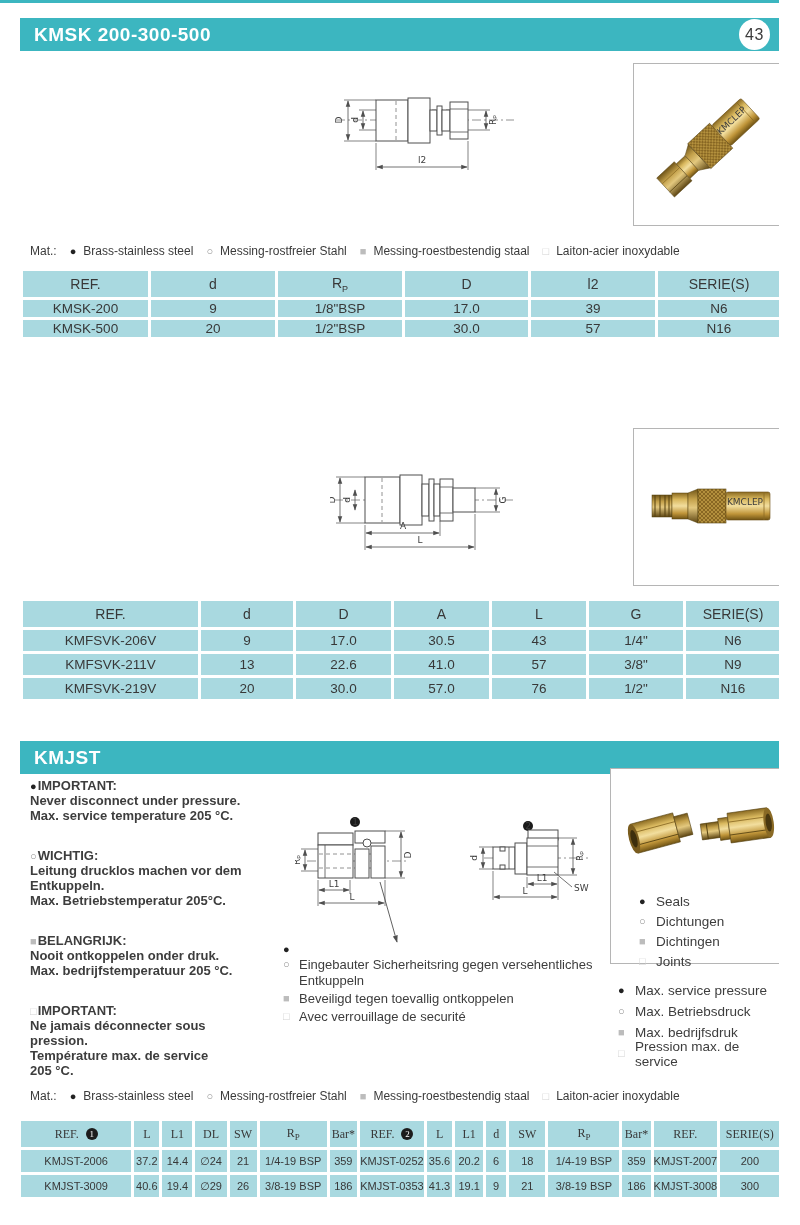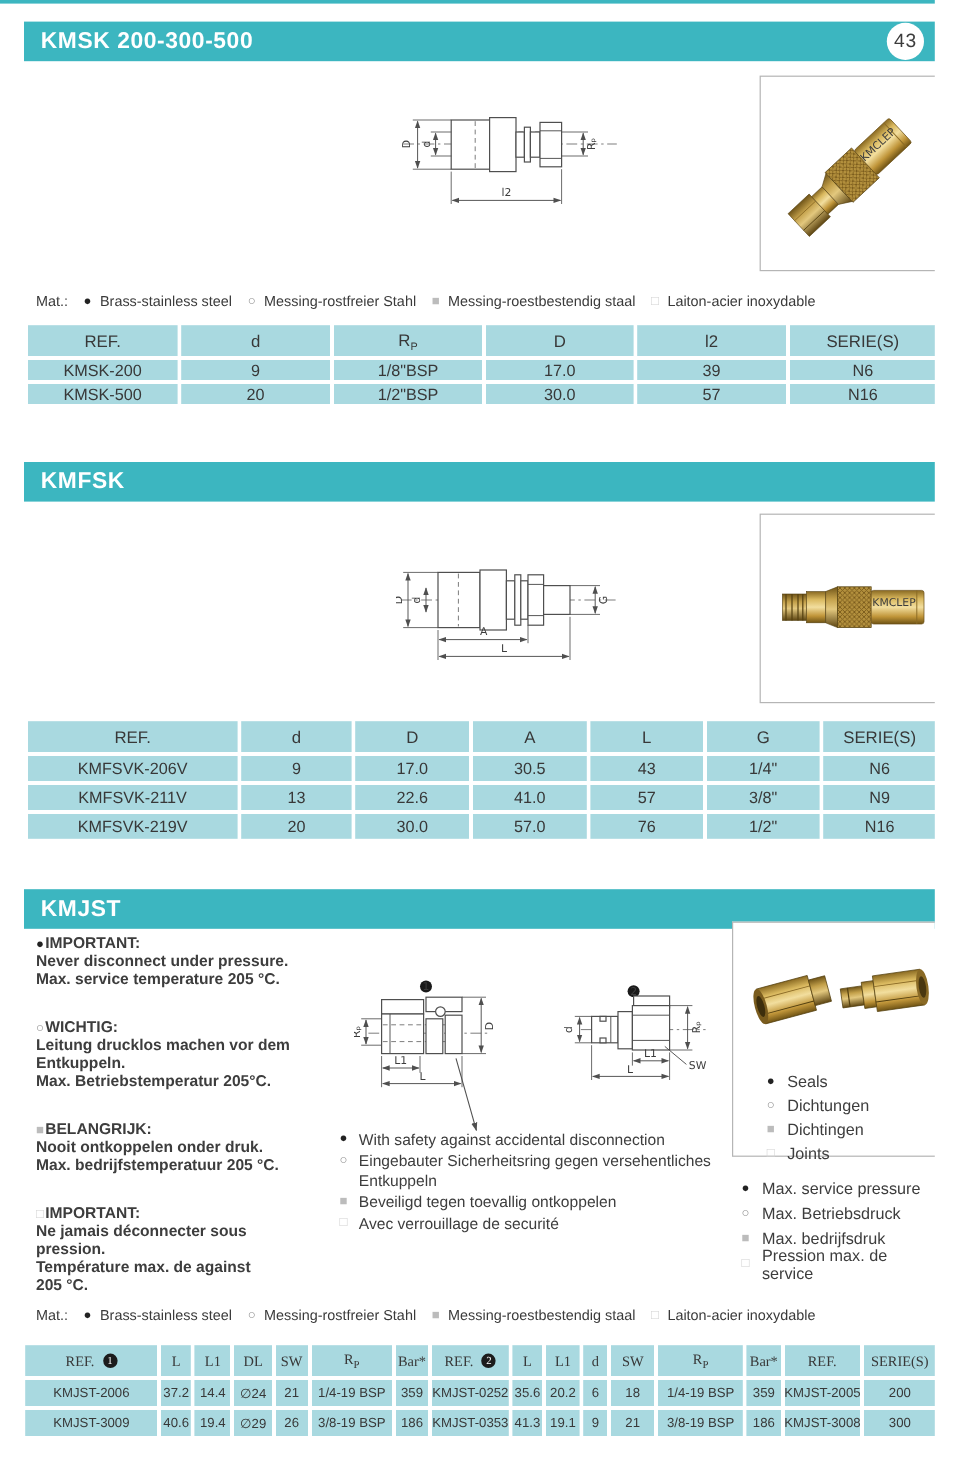--- a/index.html
+++ b/index.html
@@ -196,9 +196,6 @@
       </tbody>
     </table>
 
-  <div class="bar" style="top:385px;">
-    <span>KMFSK</span>
-  </div>
 
   <svg class="drw" style="left:330px;top:432px;" width="190" height="125" viewBox="0 0 190 125">
     <line class="cl" x1="4" y1="68" x2="184" y2="68"></line>

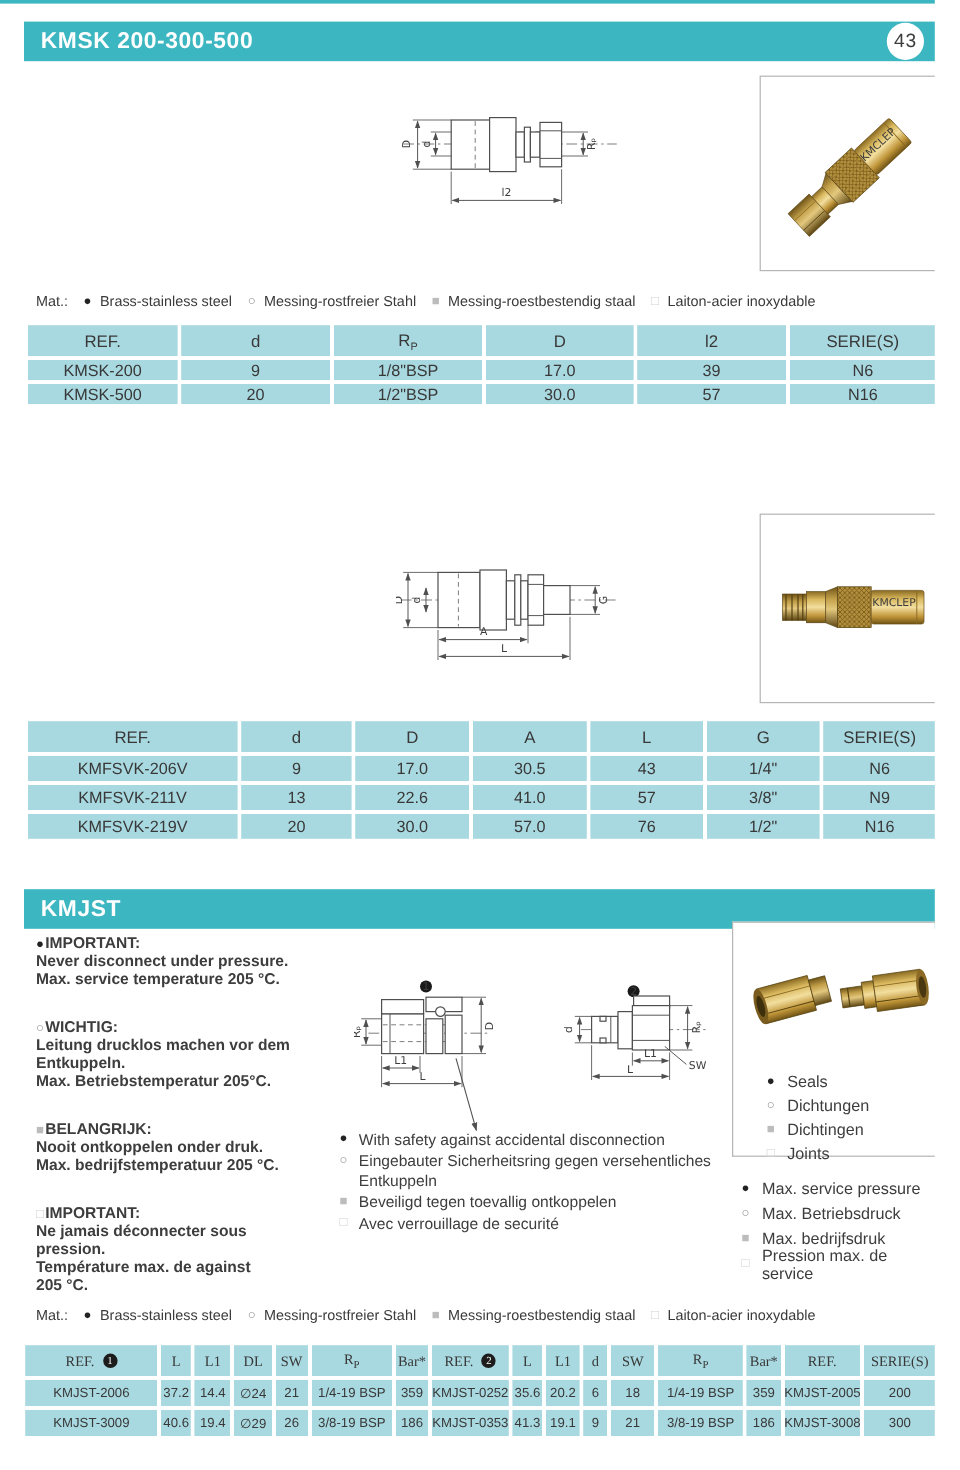--- a/index.html
+++ b/index.html
@@ -399,7 +399,6 @@
   <div class="safety">
     <div class="s-item">
         <span class="sym s-filled">●</span>
-        <div>With safety against accidental disconnection</div>
       </div>
     <div class="s-item">
         <span class="sym s-open">○</span>

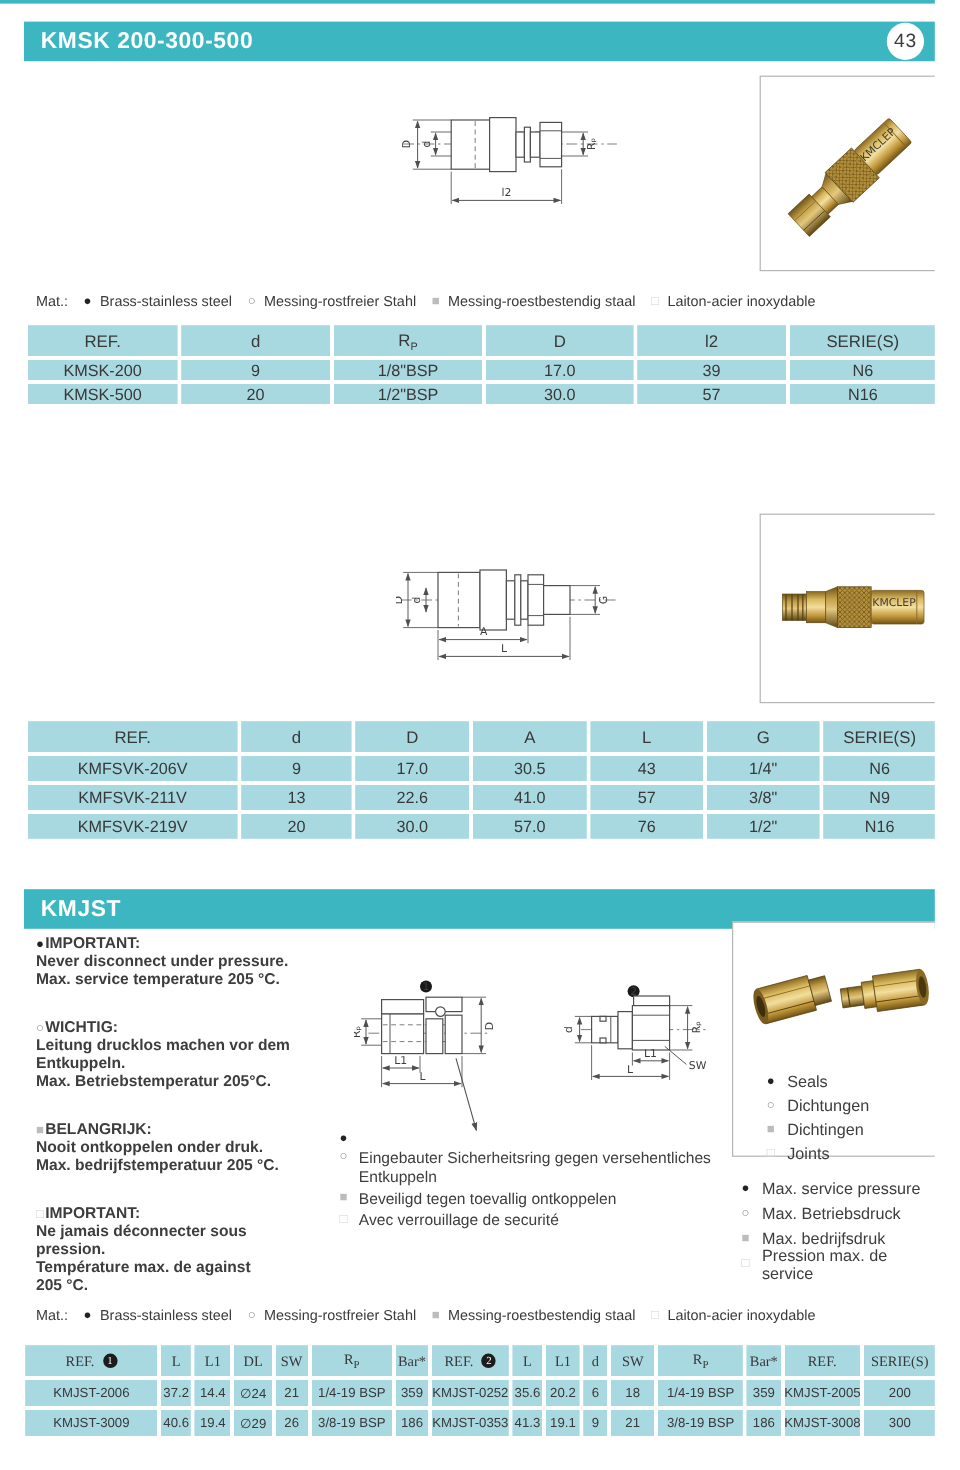--- a/index.html
+++ b/index.html
@@ -325,7 +325,7 @@
       <div class="note-h"><span class="sym s-lgray">□</span><span>IMPORTANT:</span></div>
       <div class="note-line">Ne jamais déconnecter sous</div>
       <div class="note-line">pression.</div>
-      <div class="note-line">Température max. de against</div>
+      <div class="note-line">Température max. de service</div>
       <div class="note-line">205 °C.</div>
     </div>
   </div>

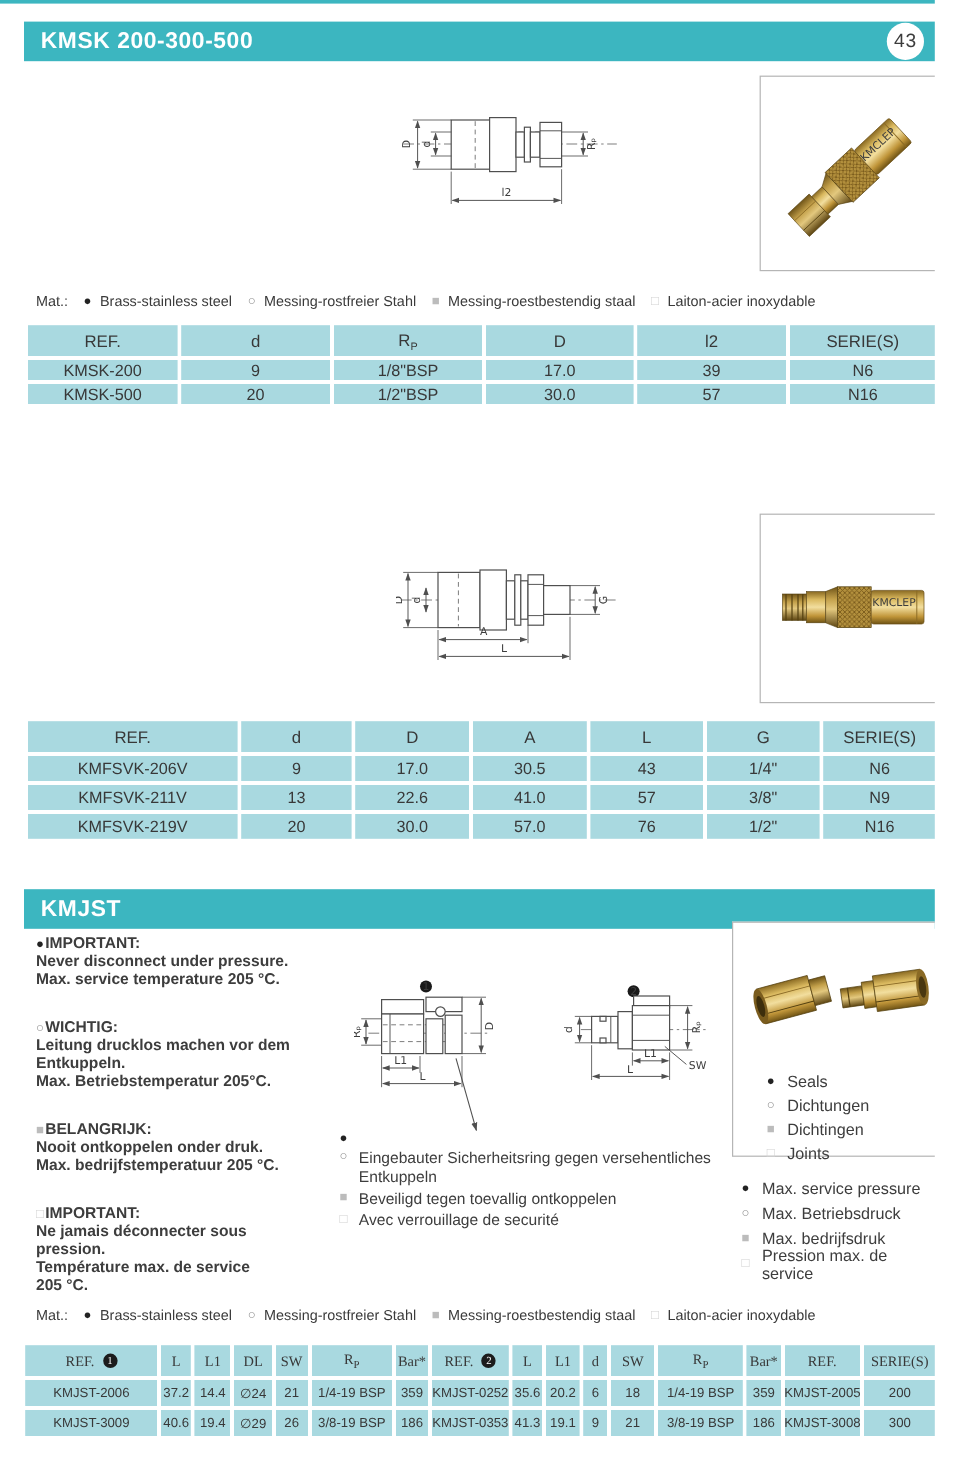--- a/index.html
+++ b/index.html
@@ -549,7 +549,7 @@
           <td>18</td>
           <td>1/4-19 BSP</td>
           <td>359</td>
-          <td>KMJST-2005</td>
+          <td>KMJST-2007</td>
           <td>200</td>
         </tr>
         <tr>

